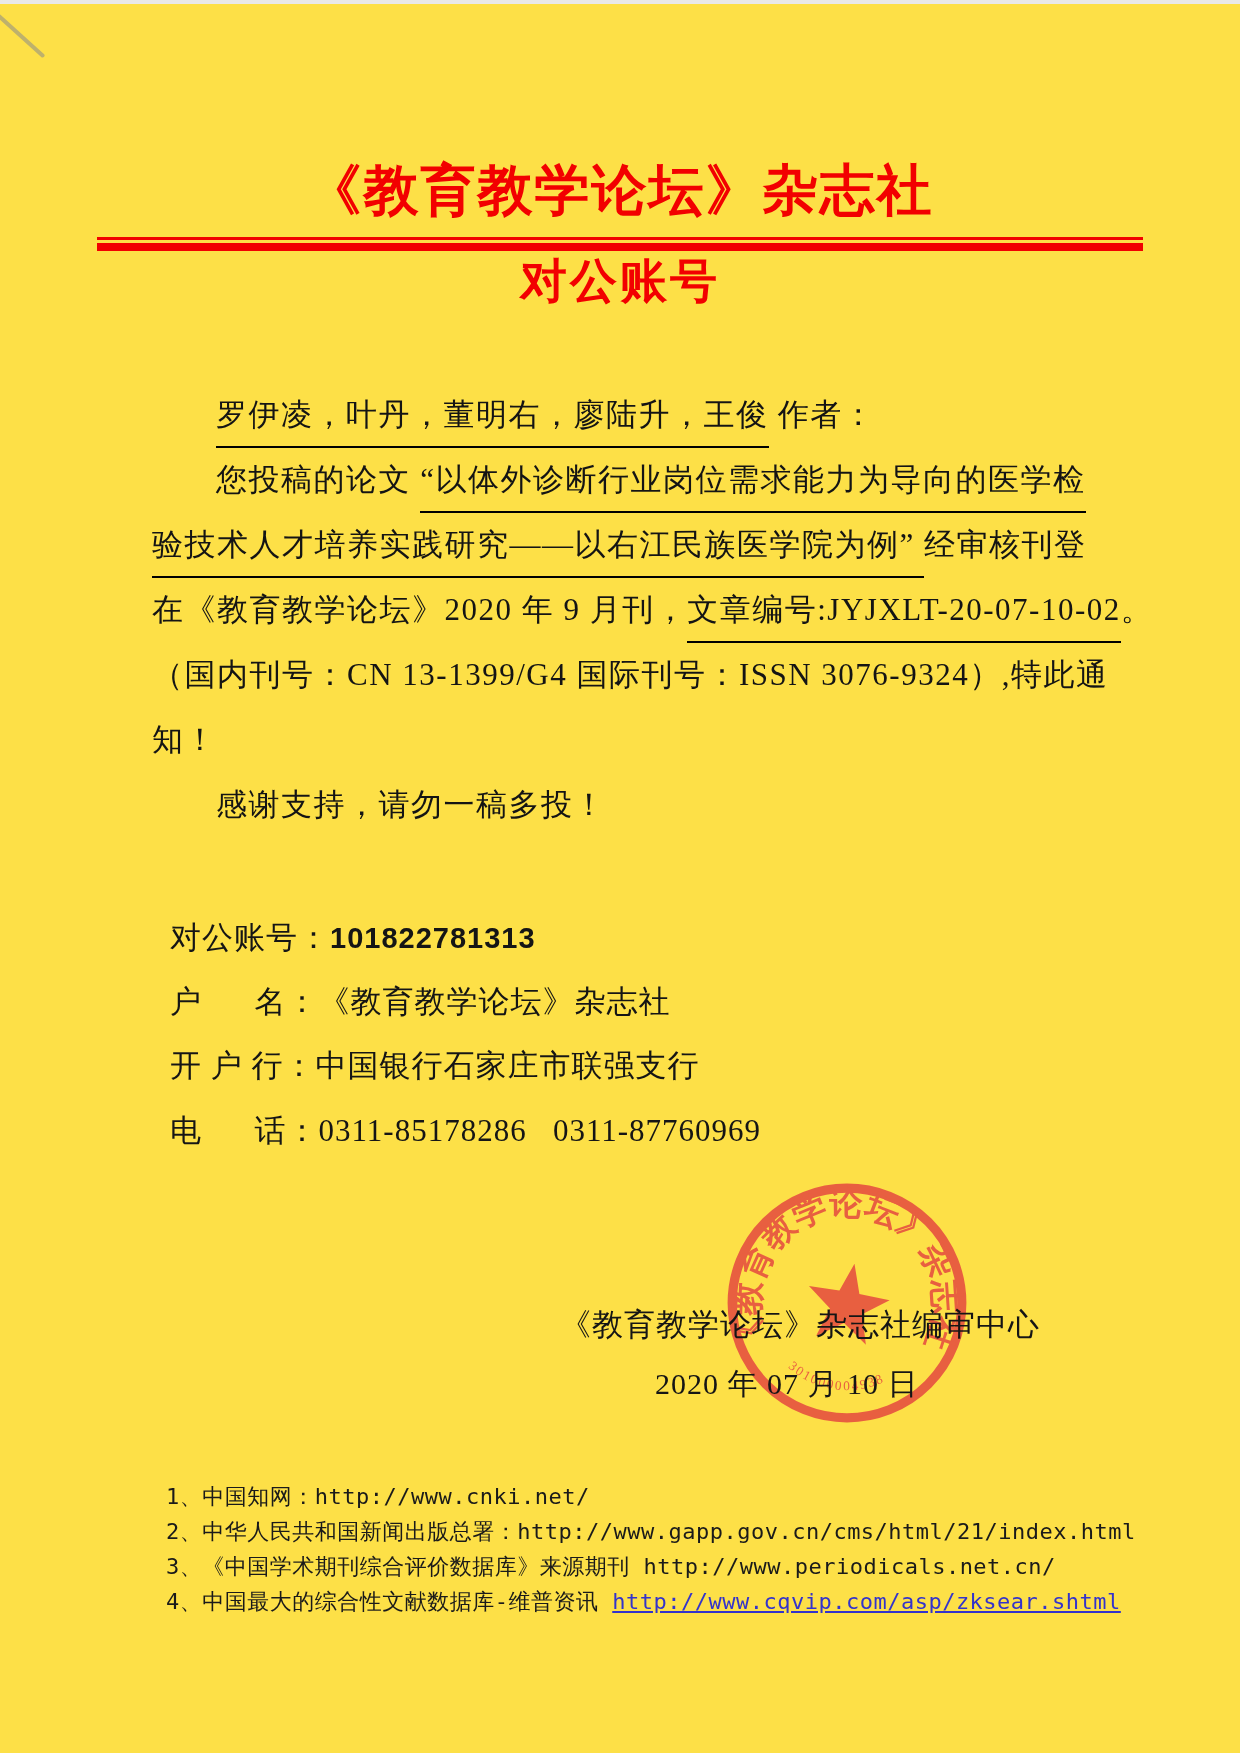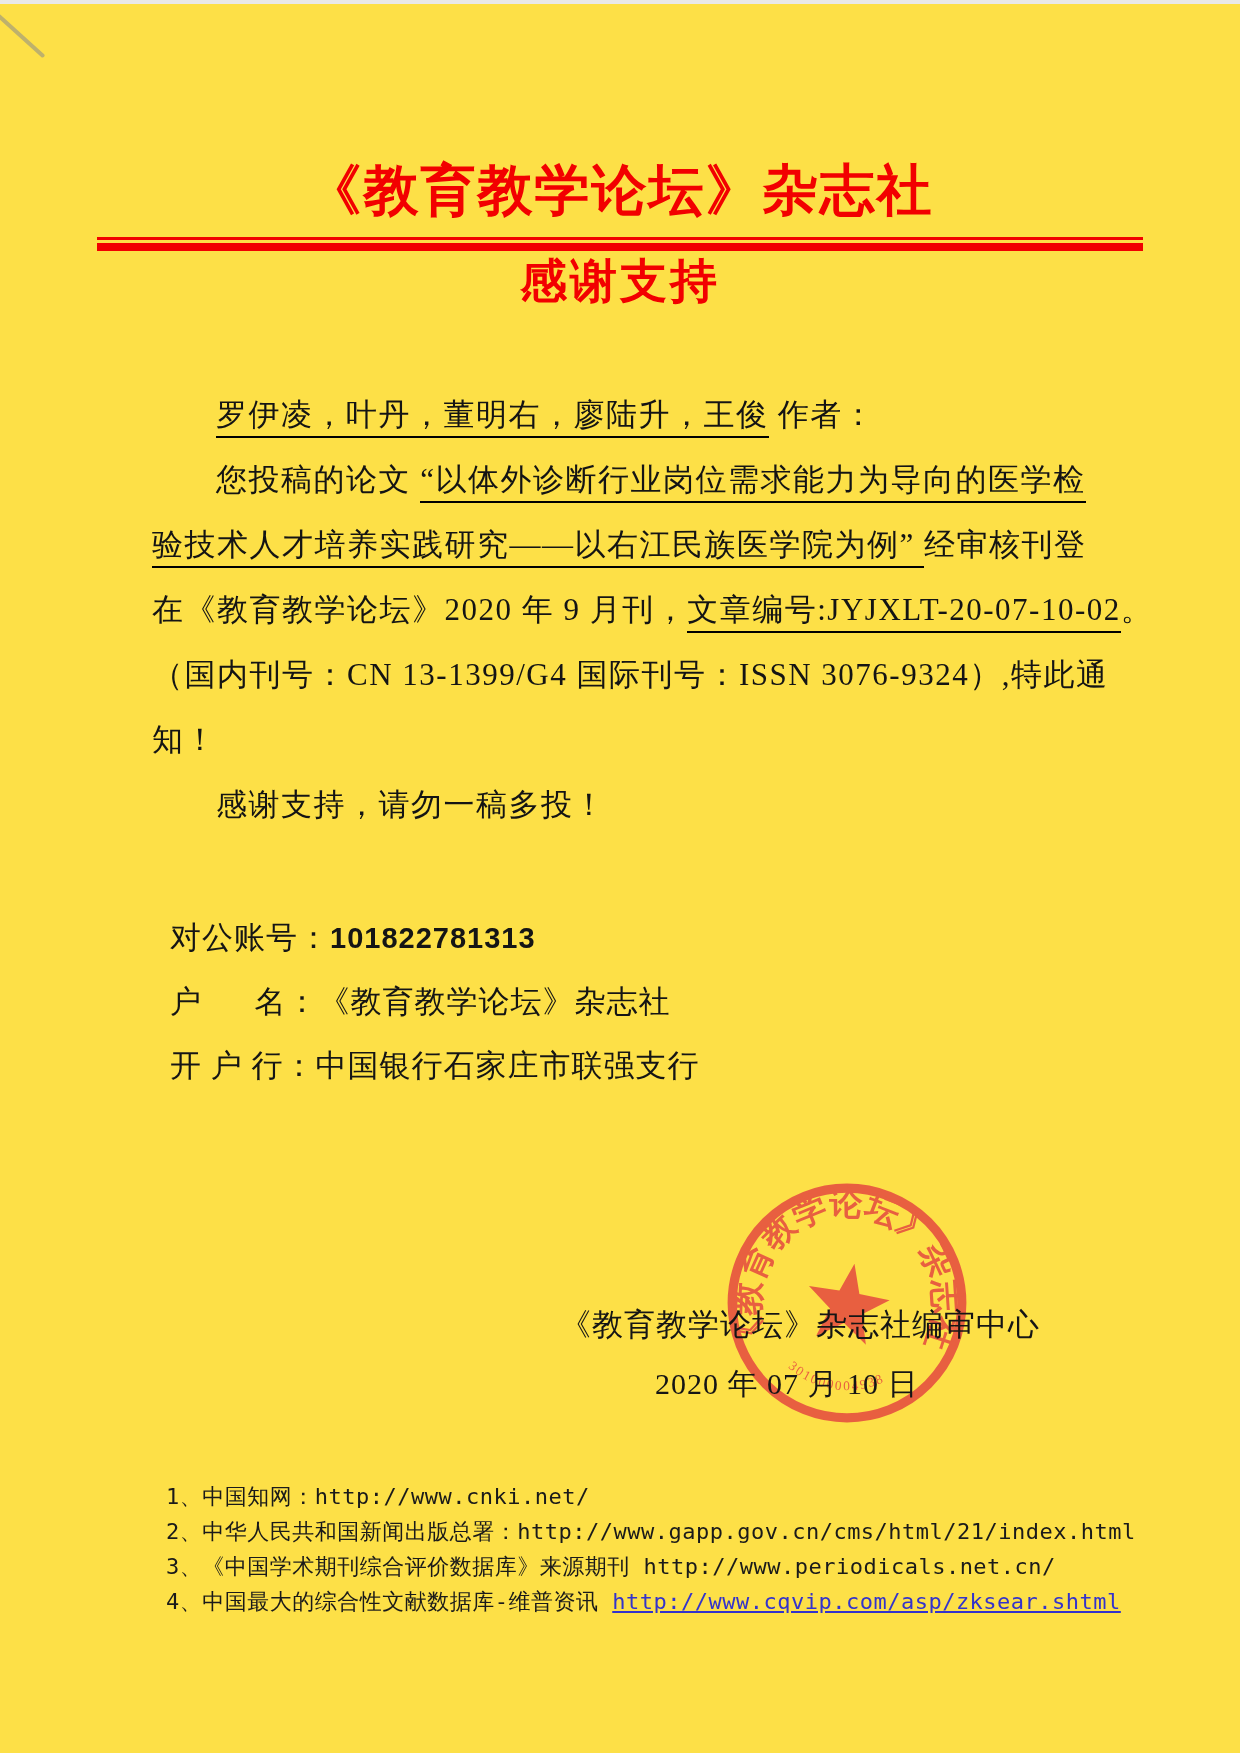--- a/index.html
+++ b/index.html
@@ -60,7 +60,7 @@
   <div class="abs org-title" style="color:#f20000">《教育教学论坛》杂志社</div>
   <div class="abs rule rule-thin" style="background:#f20000"></div>
   <div class="abs rule rule-thick" style="background:#f20000"></div>
-  <div class="abs doc-title" style="color:#f20000">感谢支持</div>
+  <div class="abs doc-title" style="color:#f20000">对公账号</div>
 
   <div class="abs bline indent" style="top:390px"><span class="u">罗伊凌，叶丹，董明右，廖陆升，王俊</span><span> 作者：</span></div>
 

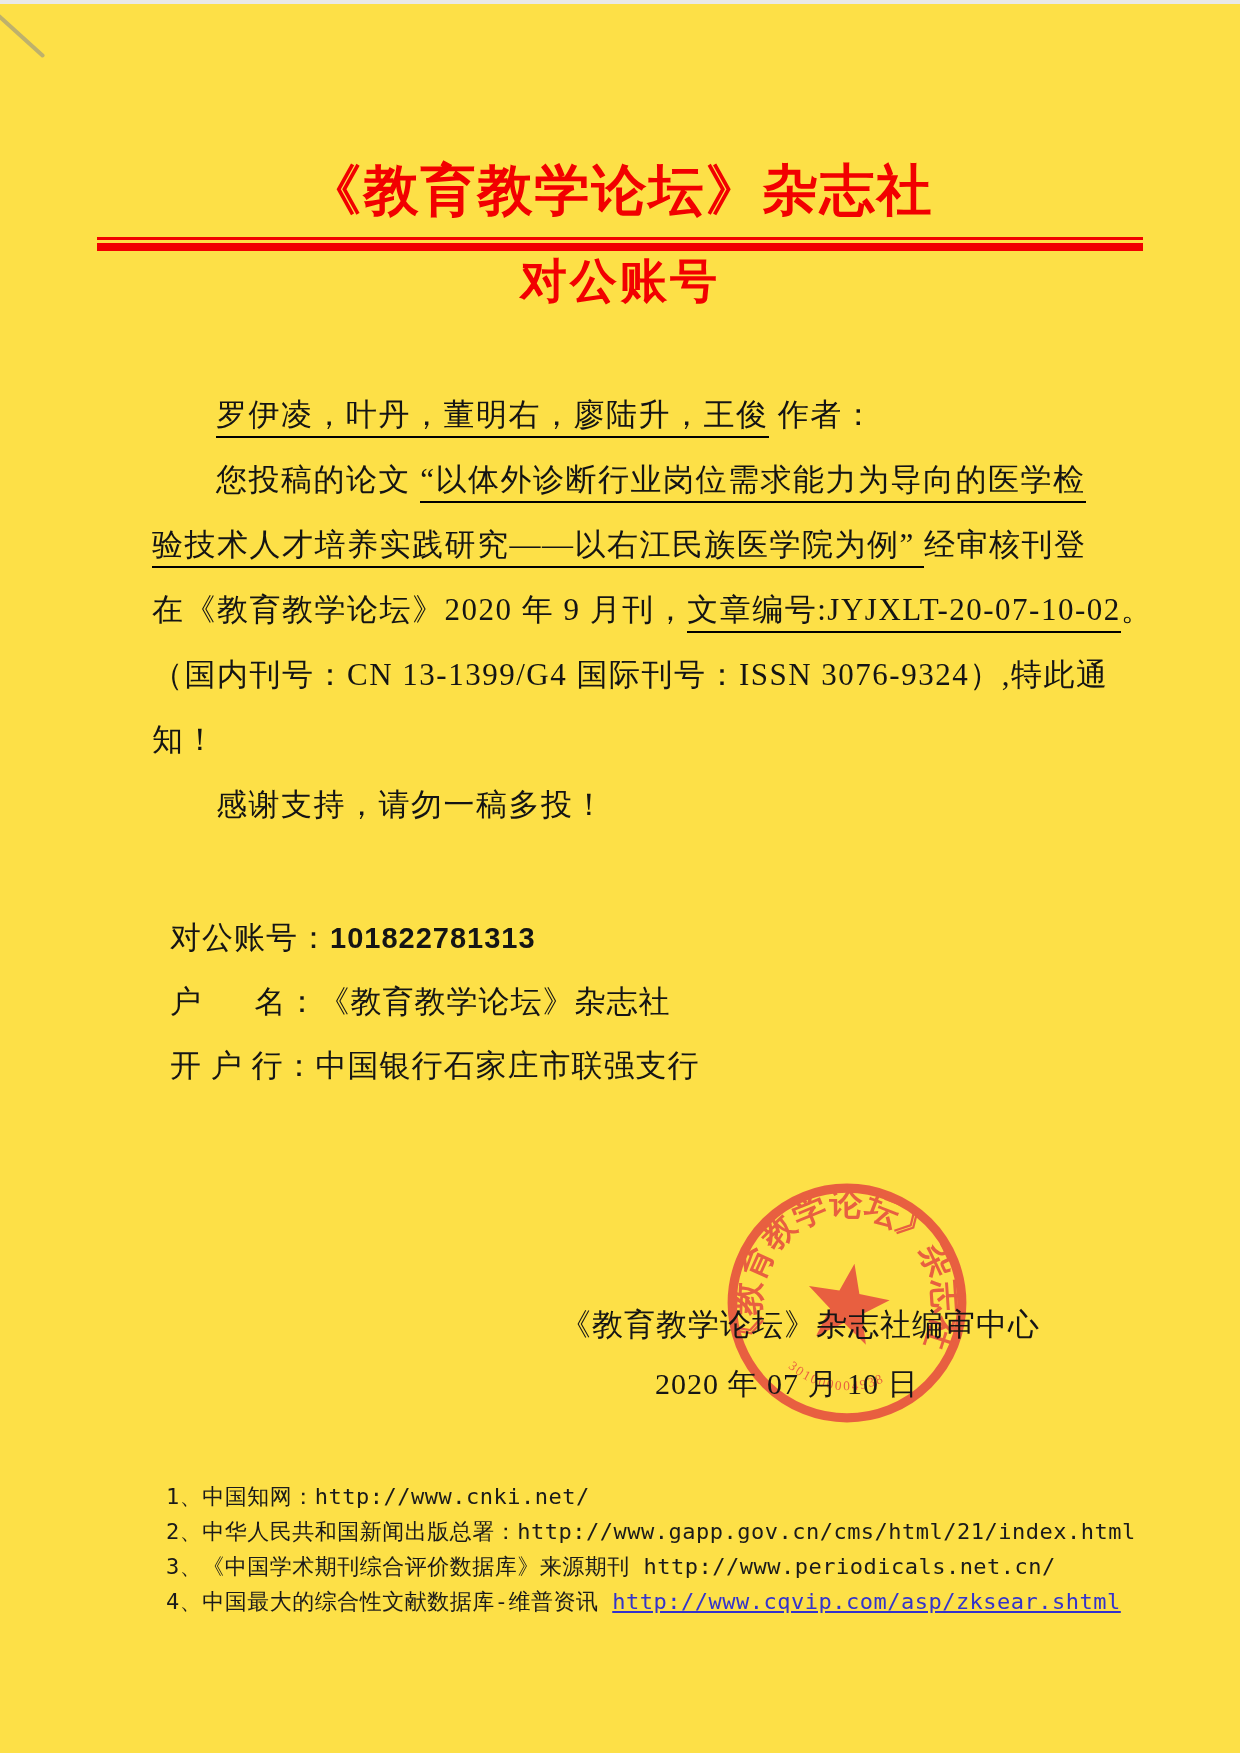--- a/index.html
+++ b/index.html
@@ -29,7 +29,7 @@
     white-space:pre;color:#141414;
   }
   .indent{padding-left:64px;}
-  .u{border-bottom:2px solid #000;padding-bottom:4px;}
+  .u{border-bottom:2px solid #000;padding-bottom:14px;}
   
   .aline{left:170px;width:900px;font-size:31px;letter-spacing:1px;white-space:pre;}
   .acct-num{font-family:"Liberation Sans","DejaVu Sans",sans-serif;font-weight:bold;font-size:29px;letter-spacing:1px;}

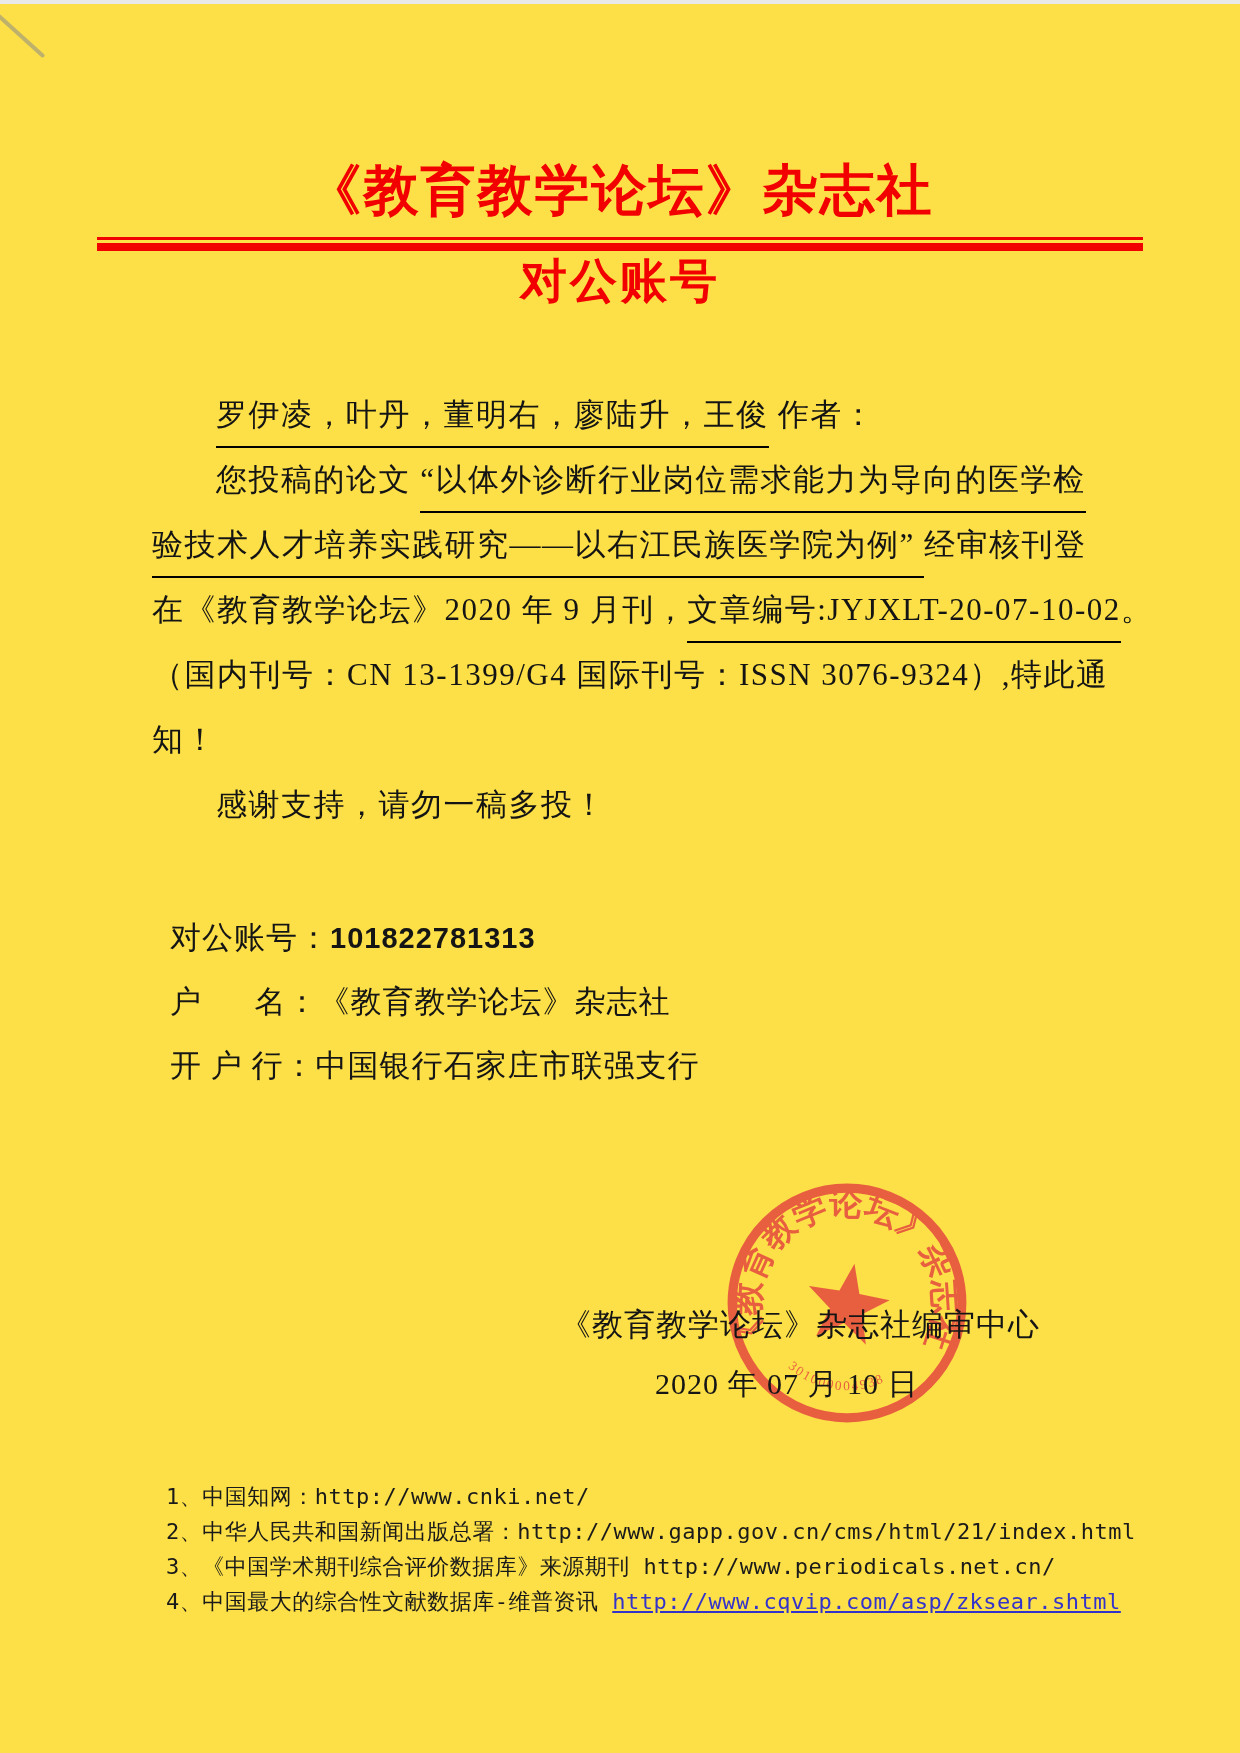--- a/index.html
+++ b/index.html
@@ -80,6 +80,7 @@
 
   <div class="abs aline" style="top:1041px"><span>开 户 行：</span><span>中国银行石家庄市联强支行</span></div>
 
+  <div class="abs aline" style="top:1106px"><span>电      话：</span><span>0311-85178286   0311-87760969</span></div>
 
   <svg class="abs stamp" viewBox="0 0 240 240" xmlns="http://www.w3.org/2000/svg">
     <circle cx="120" cy="120" r="112" fill="none" stroke="#e75540" stroke-width="9"></circle>

